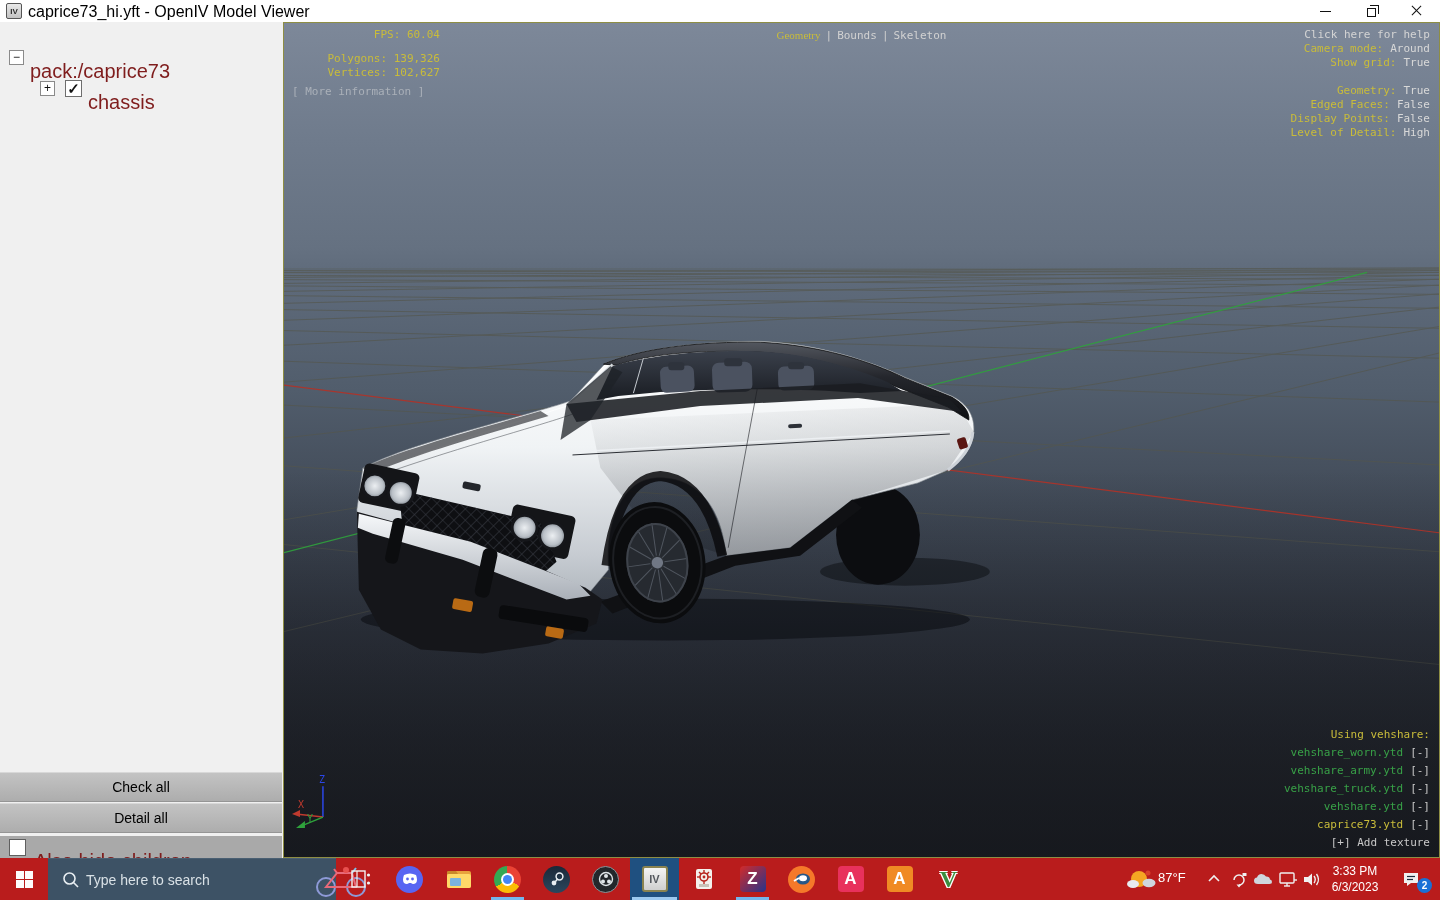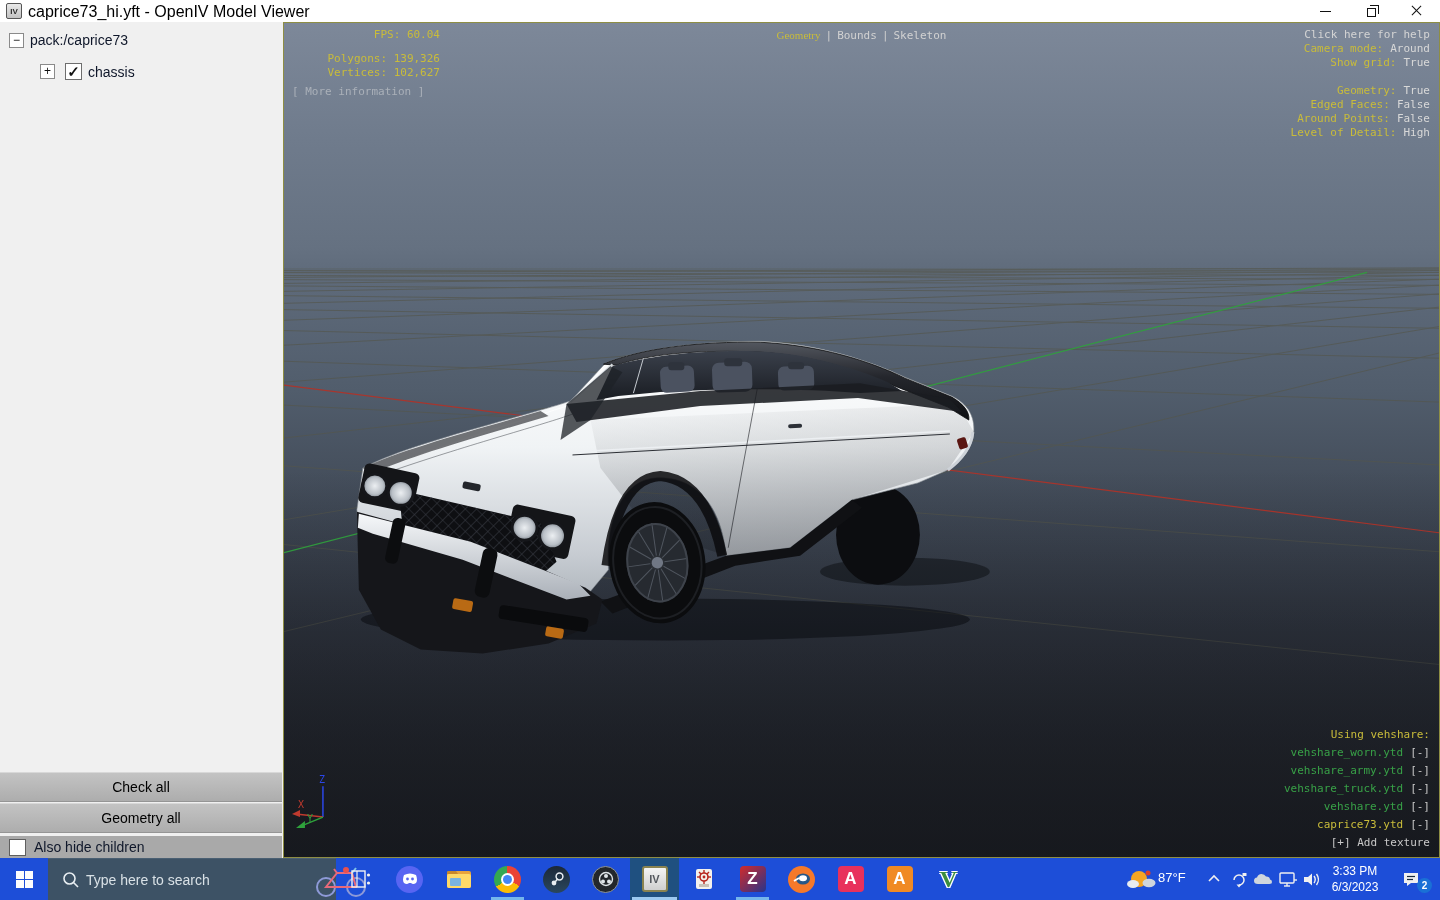--- a/index.html
+++ b/index.html
@@ -35,7 +35,7 @@
   .cbx { width:17px; height:17px; background:#fff; border:1px solid #6e6e6e;
     display:flex; align-items:center; justify-content:center; }
   .cbx.checked::before { content:"\2713"; font-weight:bold; font-size:15px; color:#111; }
-  .tree-label { margin-left:6px; font-size:14px; color:#0f172a; }
+  .tree-label { margin-left:6px; font-size:20px; color:#7f1d1d;margin-top:28px; }
   .side-btn { position:absolute; left:0; width:282px; height:30px;
     background:linear-gradient(#c3c3c3,#adadad);
     border-top:1px solid #d8d8d8; border-bottom:1px solid #959595;

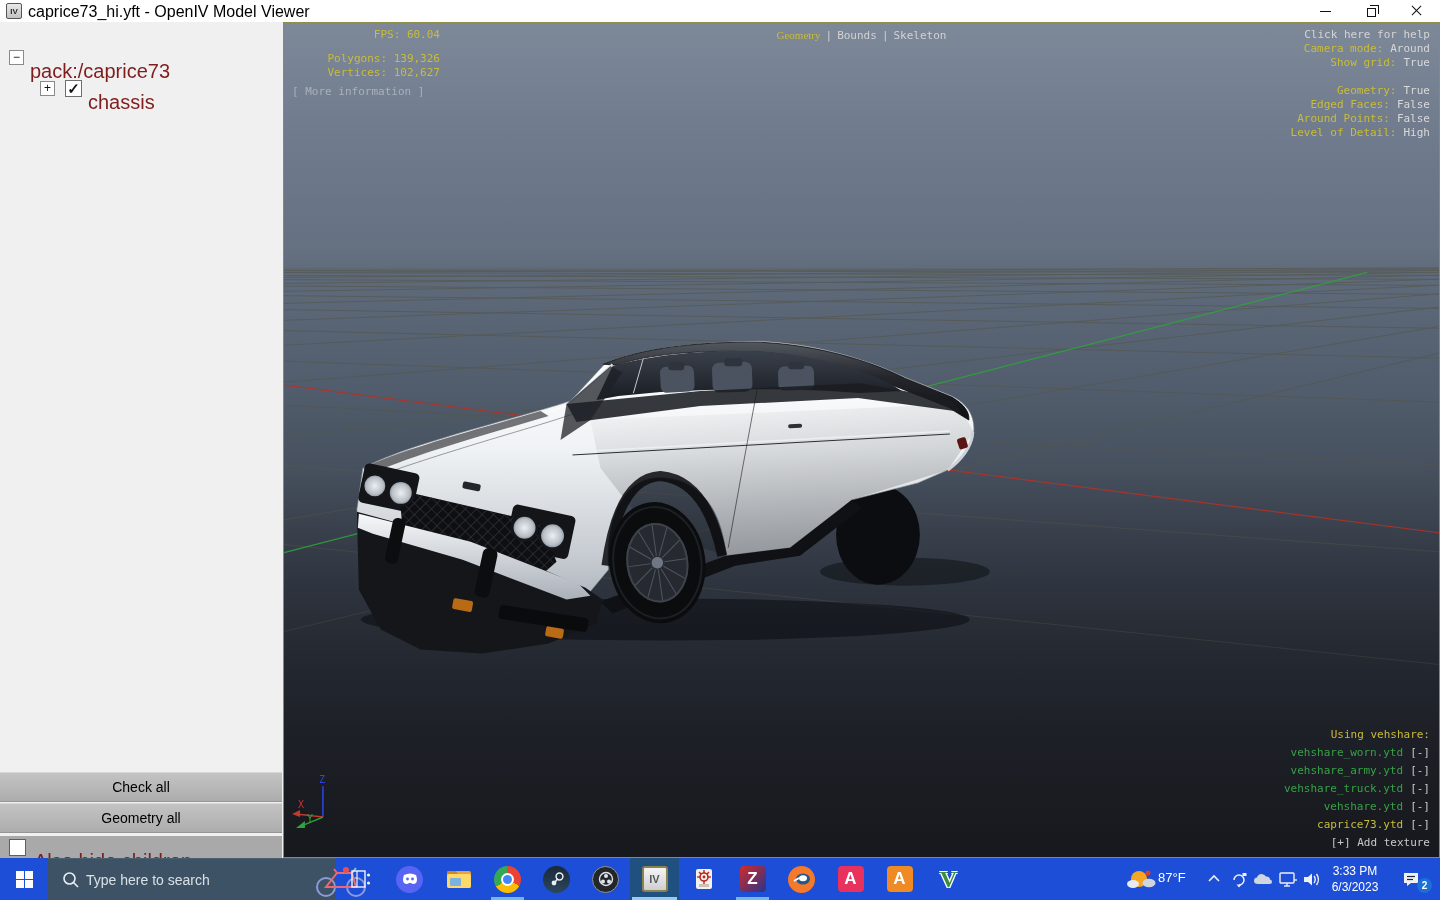--- a/index.html
+++ b/index.html
@@ -359,7 +359,7 @@
     <div class="set-row"><span class="ylw">Show grid:</span><span class="sv val">True</span></div>
     <div class="set-row gap"><span class="ylw">Geometry:</span><span class="sv val">True</span></div>
     <div class="set-row"><span class="ylw">Edged Faces:</span><span class="sv val">False</span></div>
-    <div class="set-row"><span class="ylw">Around Points:</span><span class="sv val">False</span></div>
+    <div class="set-row"><span class="ylw">Display Points:</span><span class="sv val">False</span></div>
     <div class="set-row"><span class="ylw">Level of Detail:</span><span class="sv val">High</span></div>
   </div>
 

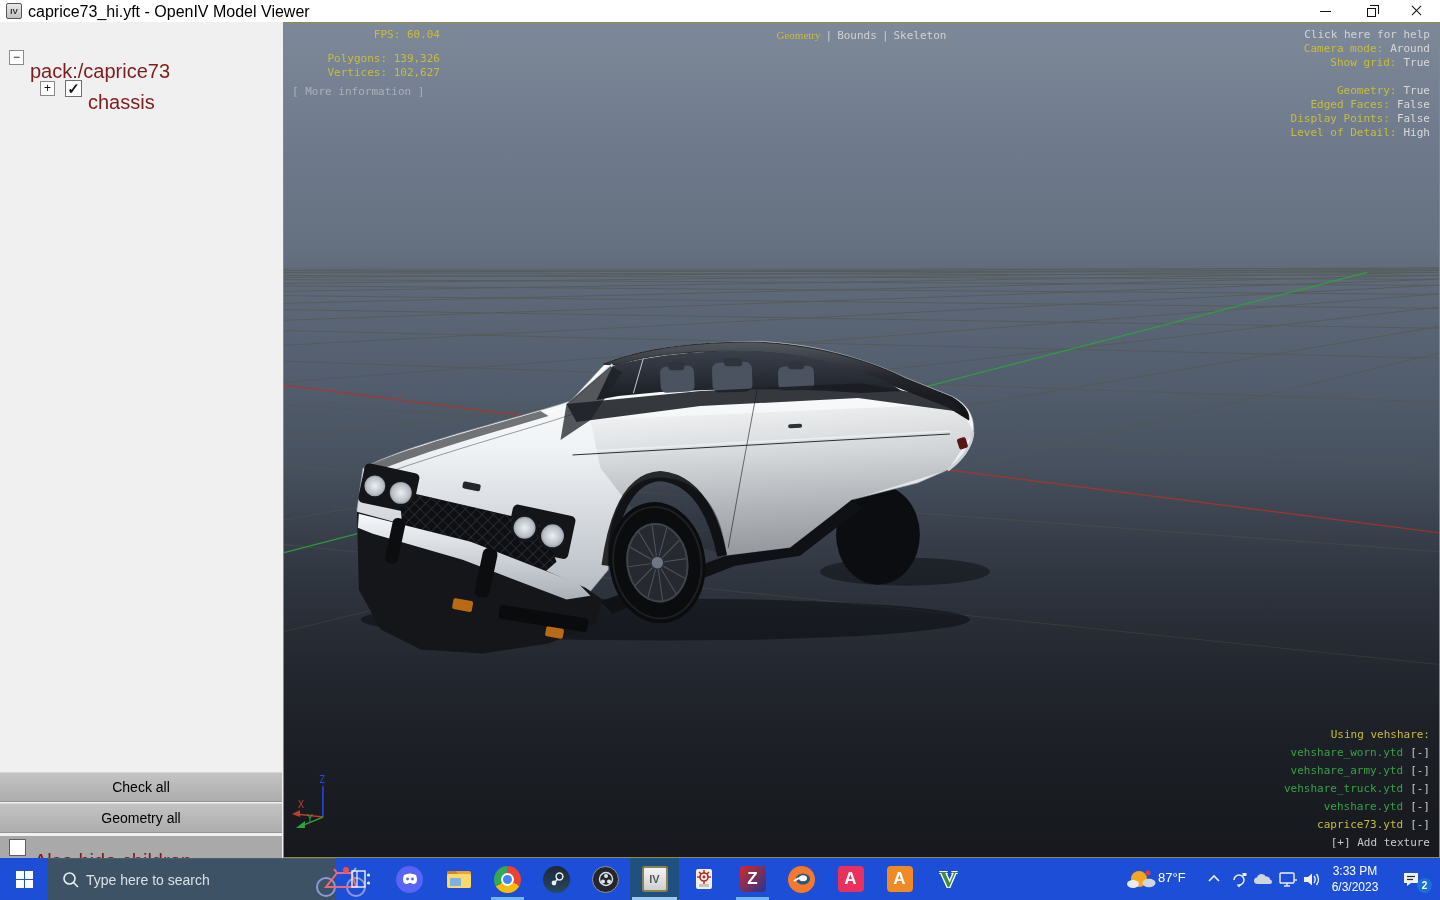--- a/index.html
+++ b/index.html
@@ -154,7 +154,7 @@
   </div>
 
   <div class="side-btn" style="top:750px;">Check all</div>
-  <div class="side-btn" style="top:781px;">Geometry all</div>
+  <div class="side-btn" style="top:781px;">Detail all</div>
   <div id="also-hide-row">
     <span class="cbx"></span>
     <span class="tree-label">Also hide children</span>

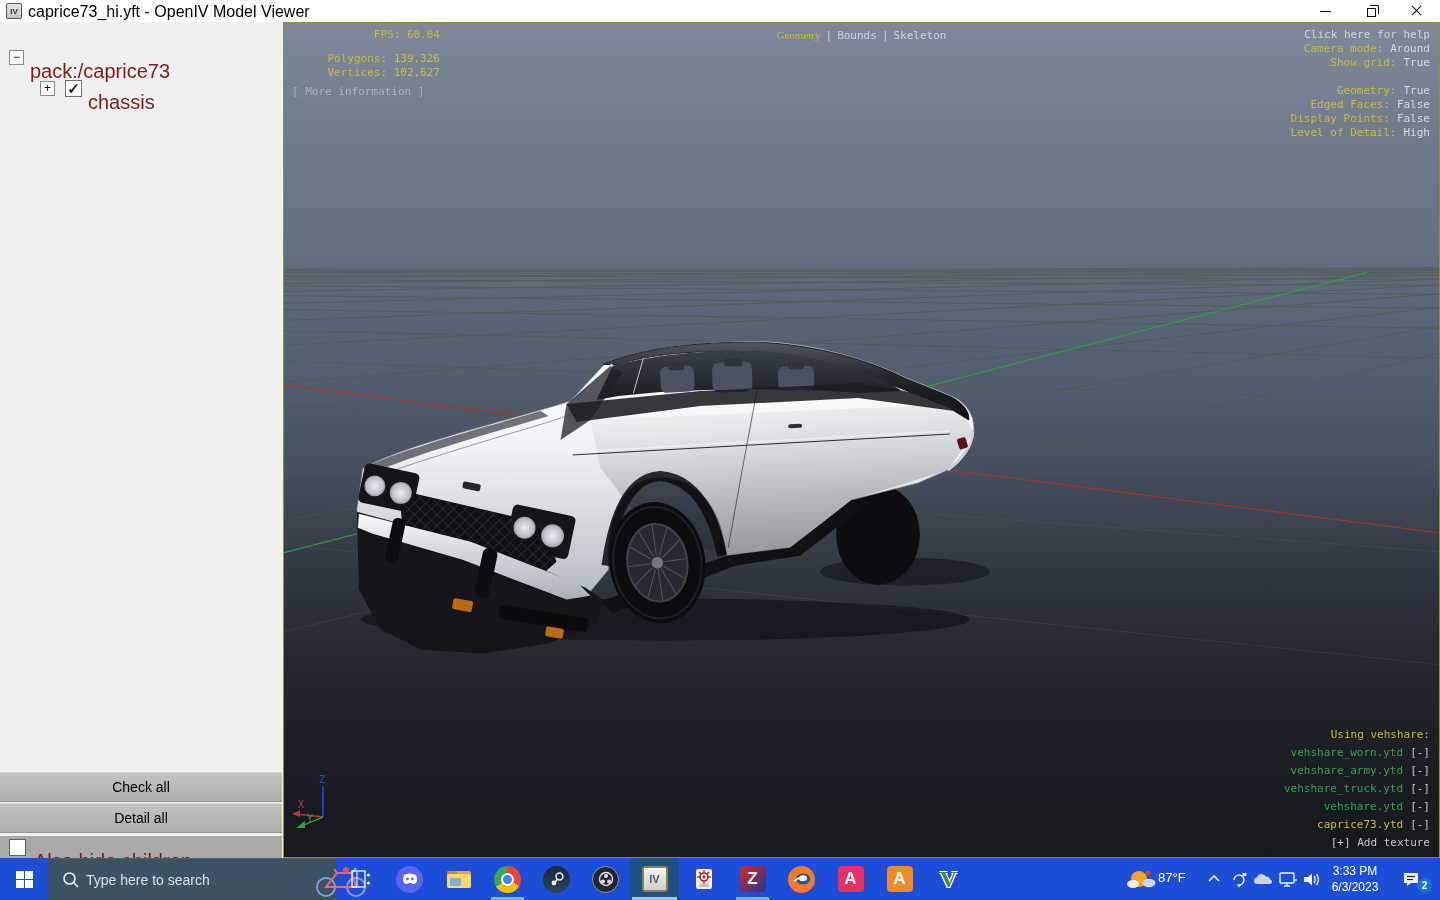--- a/index.html
+++ b/index.html
@@ -79,7 +79,7 @@
   .tex-add { color:#c9c9c9; }
 
   
-  #taskbar { position:absolute; left:0; top:858px; width:1440px; height:42px; background:#1d4ed8; }
+  #taskbar { position:absolute; left:0; top:858px; width:1440px; height:42px; background:#b91c1c; }
   #start-btn { position:absolute; left:0; top:0; width:48px; height:42px;
     display:flex; align-items:center; justify-content:center; }
   .win-logo { position:relative; width:17px; height:17px; }

